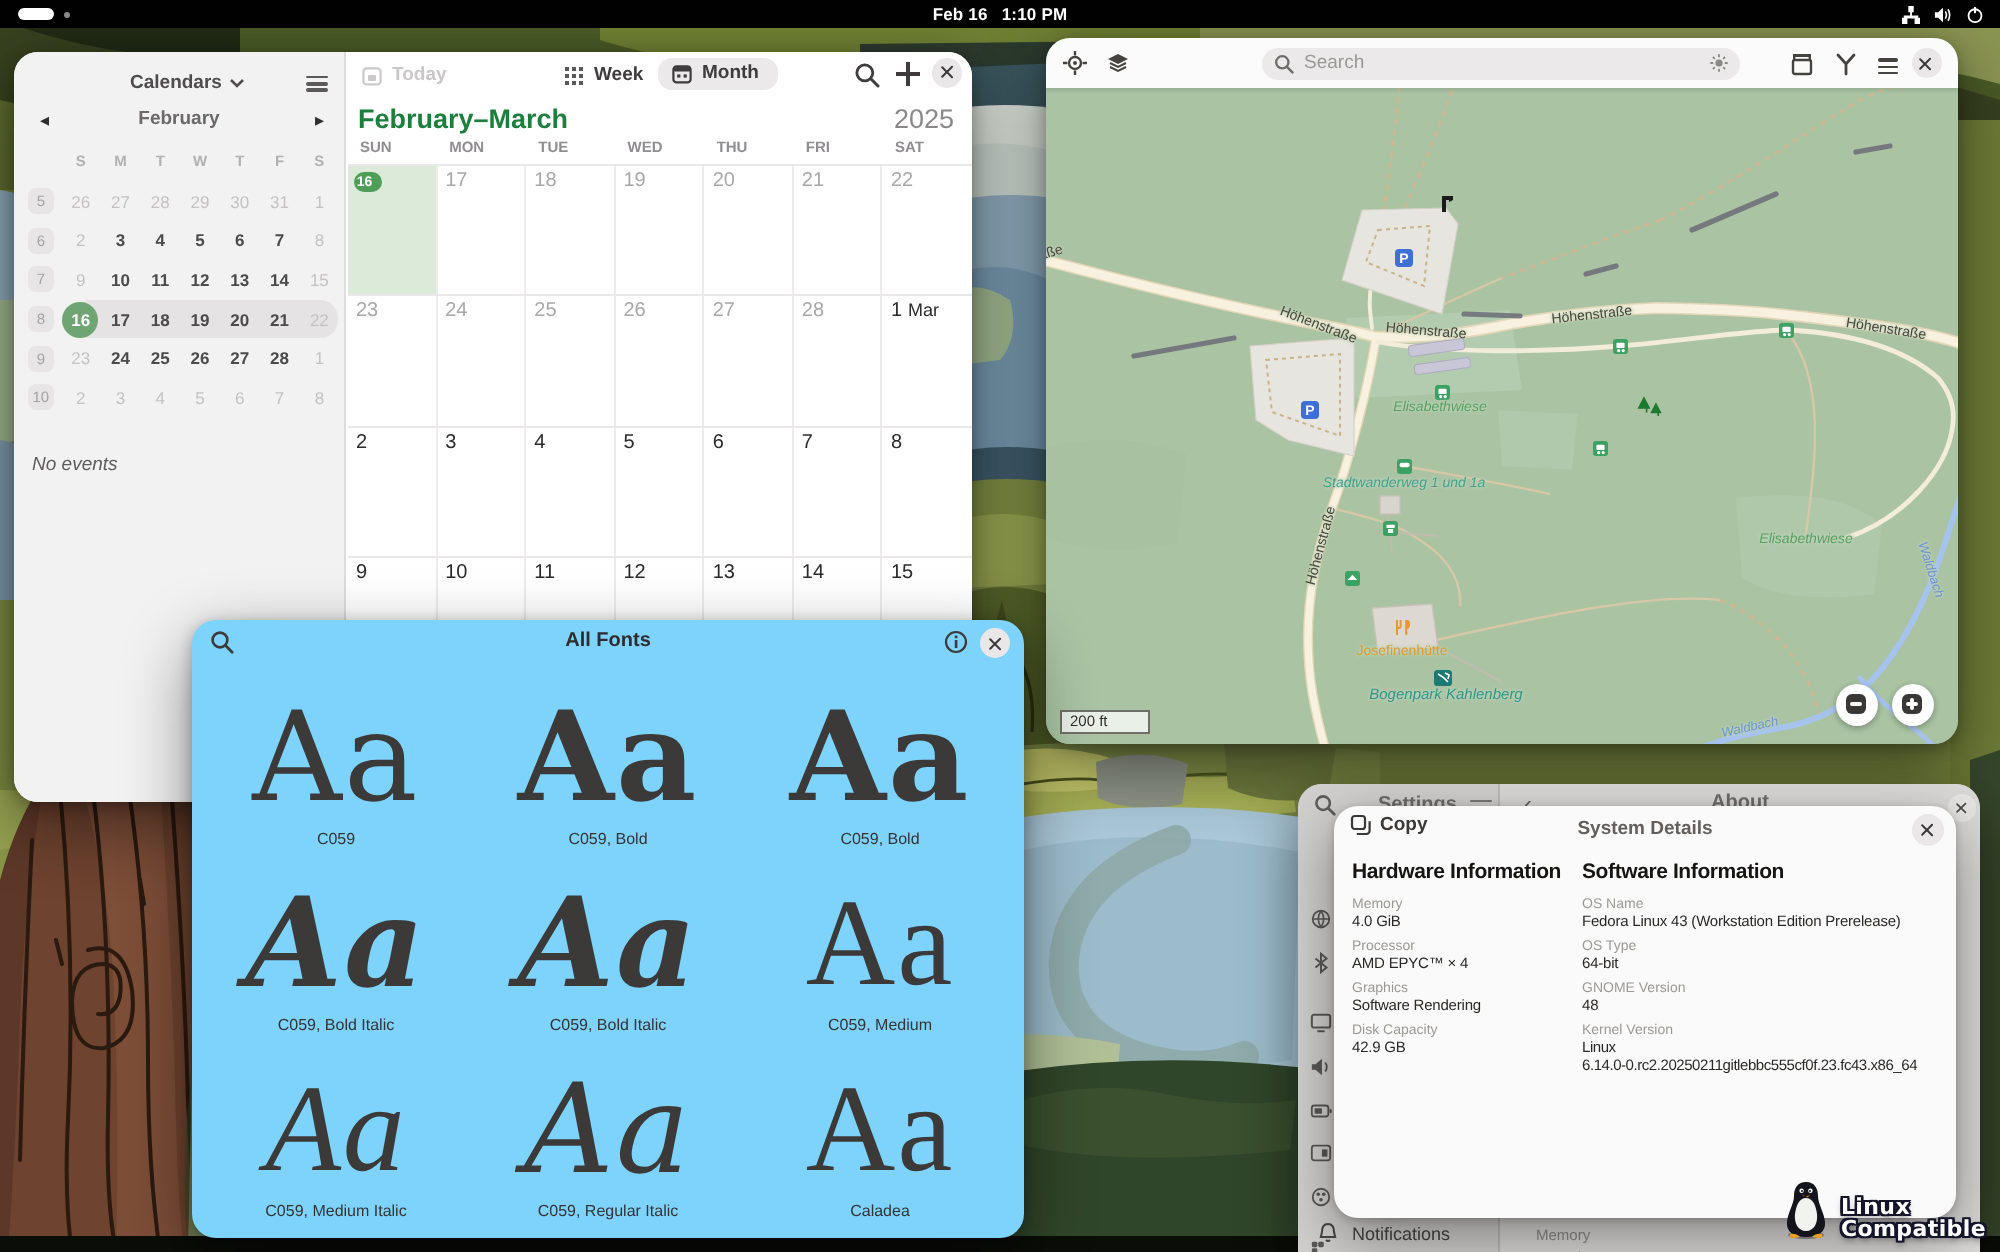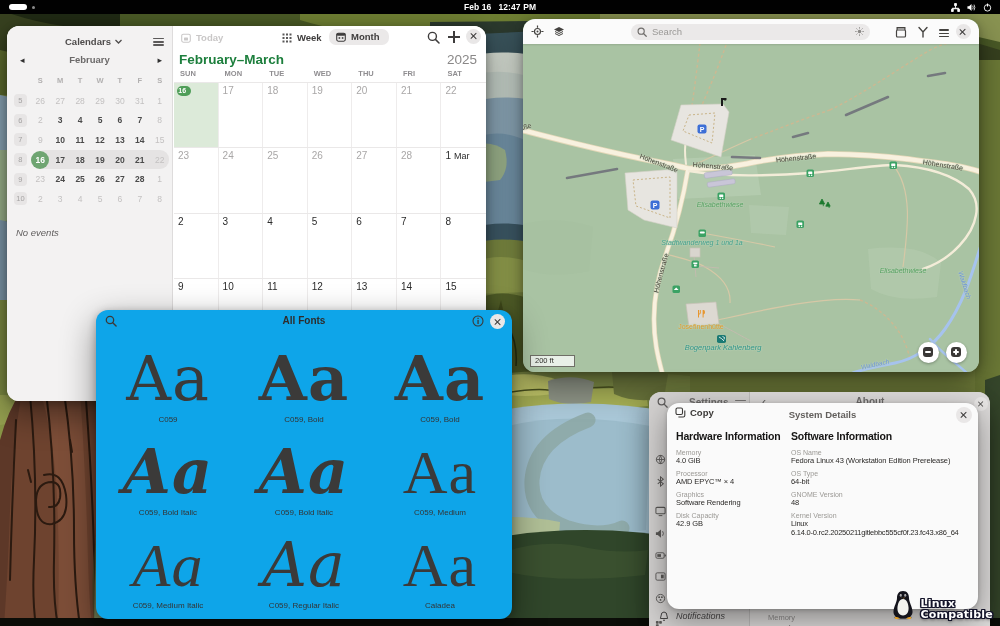--- a/index.html
+++ b/index.html
@@ -225,7 +225,7 @@
   <div id="ws-dot"></div>
   <div id="clock">
     <span>Feb 16</span>
-    <span>12:47 PM</span>
+    <span>1:10 PM</span>
   </div>
   <div id="tray">
     <svg viewBox="0 0 10 10">

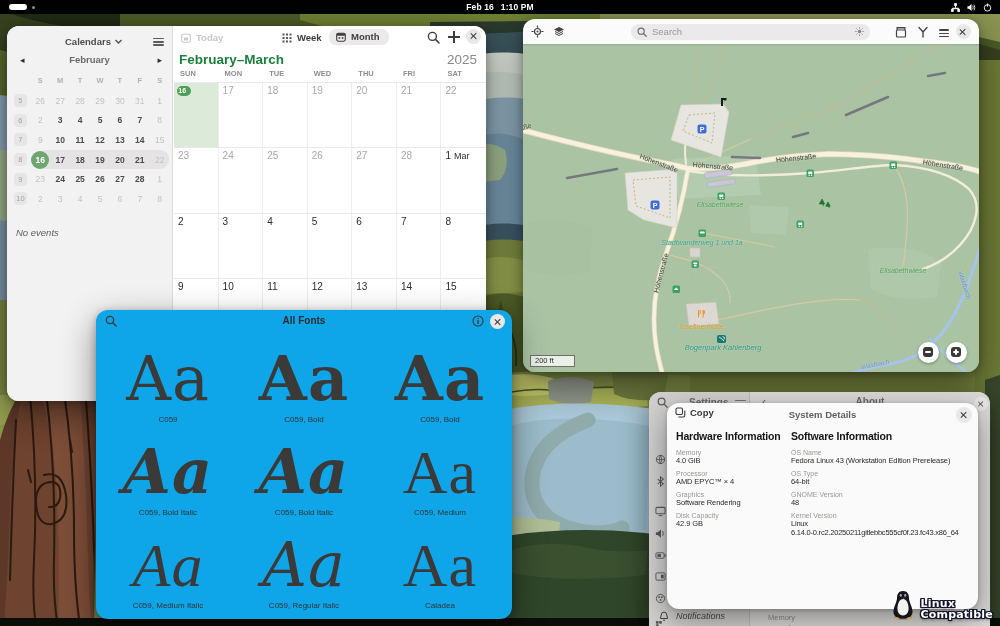--- a/index.html
+++ b/index.html
@@ -95,7 +95,7 @@
   .zoom-glyph.plus::after { content:""; position:absolute; left:4.3px; top:2.2px; width:1.4px; height:5.6px; background:#fff; border-radius:1px; }
 
   
-  #fonts-window { left:96px; top:310px; width:416px; height:309px; background:#0ea5e9; z-index:30; }
+  #fonts-window { left:96px; top:310px; width:416px; height:309px; background:#7dd3fc; z-index:30; }
   #fonts-header { position:absolute; left:0; top:0; right:0; height:21px; }
   #fonts-title { position:absolute; left:0; right:0; top:5px; text-align:center; font-size:10px; font-weight:bold; color:#2e2c2c; }
   #fonts-search { position:absolute; left:9px; top:5px; }

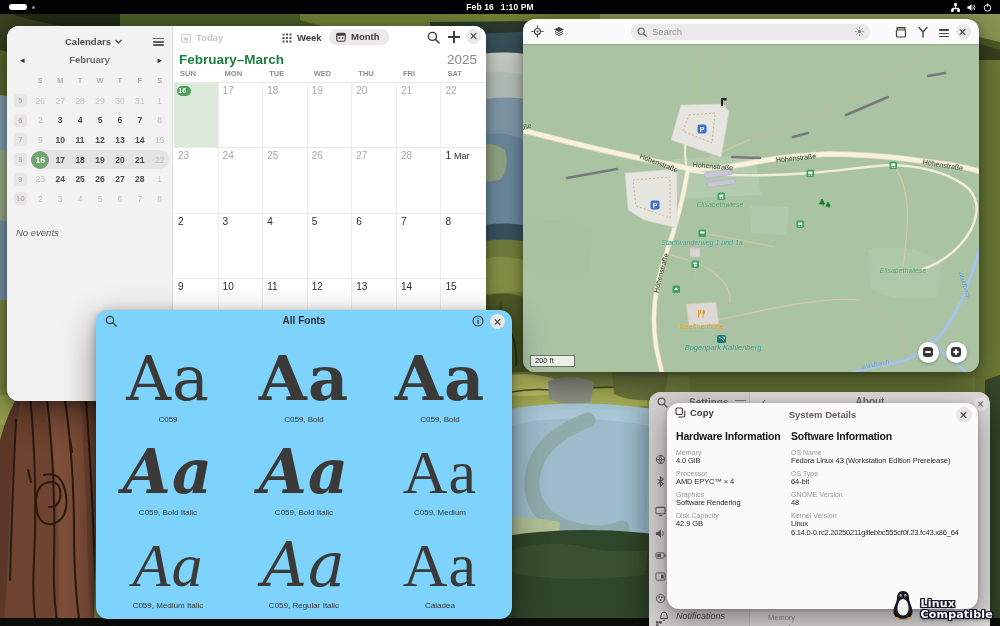--- a/index.html
+++ b/index.html
@@ -125,7 +125,7 @@
   #settings-icons { position:absolute; left:6px; top:28px; width:14px; }
   #settings-icons .sicon { position:absolute; left:0; width:11px; height:11px; }
   #settings-icons svg { width:11px; height:11px; }
-  #notif-row { position:absolute; left:10px; top:219px; display:flex; gap:7px; align-items:flex-start; color:#464444; font-size:9px;font-style:italic; }
+  #notif-row { position:absolute; left:10px; top:219px; display:flex; gap:7px; align-items:flex-end; color:#464444; font-size:9px; }
   #about-bottom { position:absolute; left:119px; top:221px; color:#6e6c6c; }
   #about-bottom .rl { font-size:7.5px; color:#8b8988; }
   #about-bottom .rv { font-size:8.5px; color:#4c4a49; margin-top:1.5px; }

